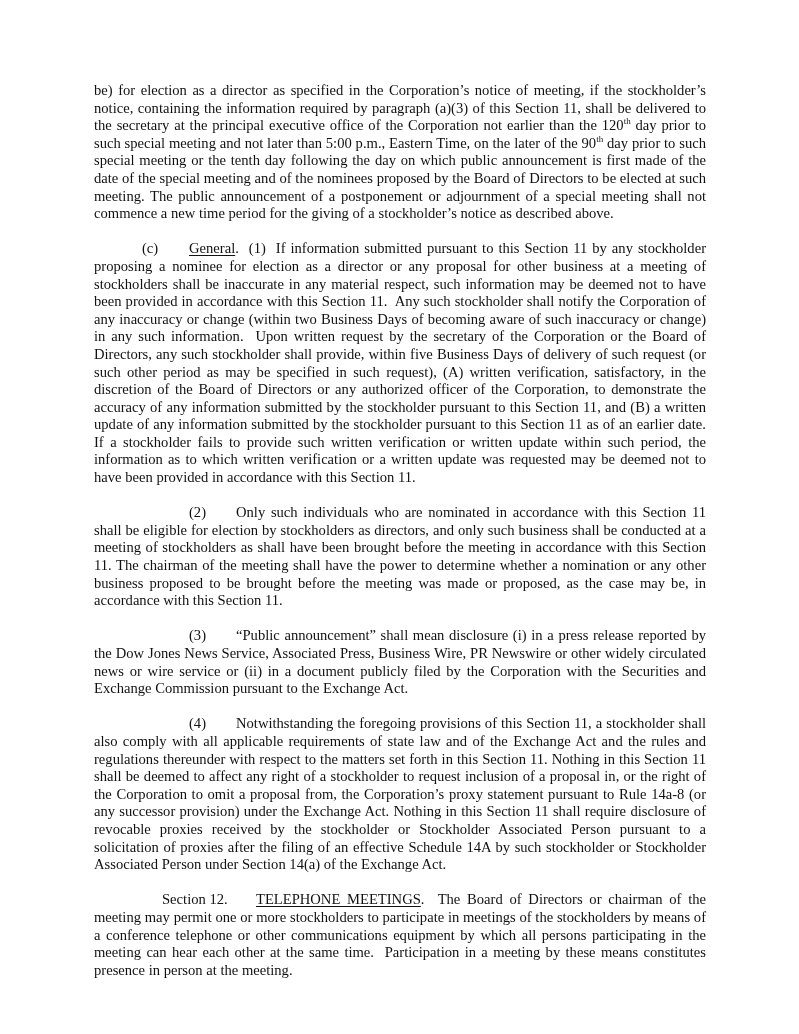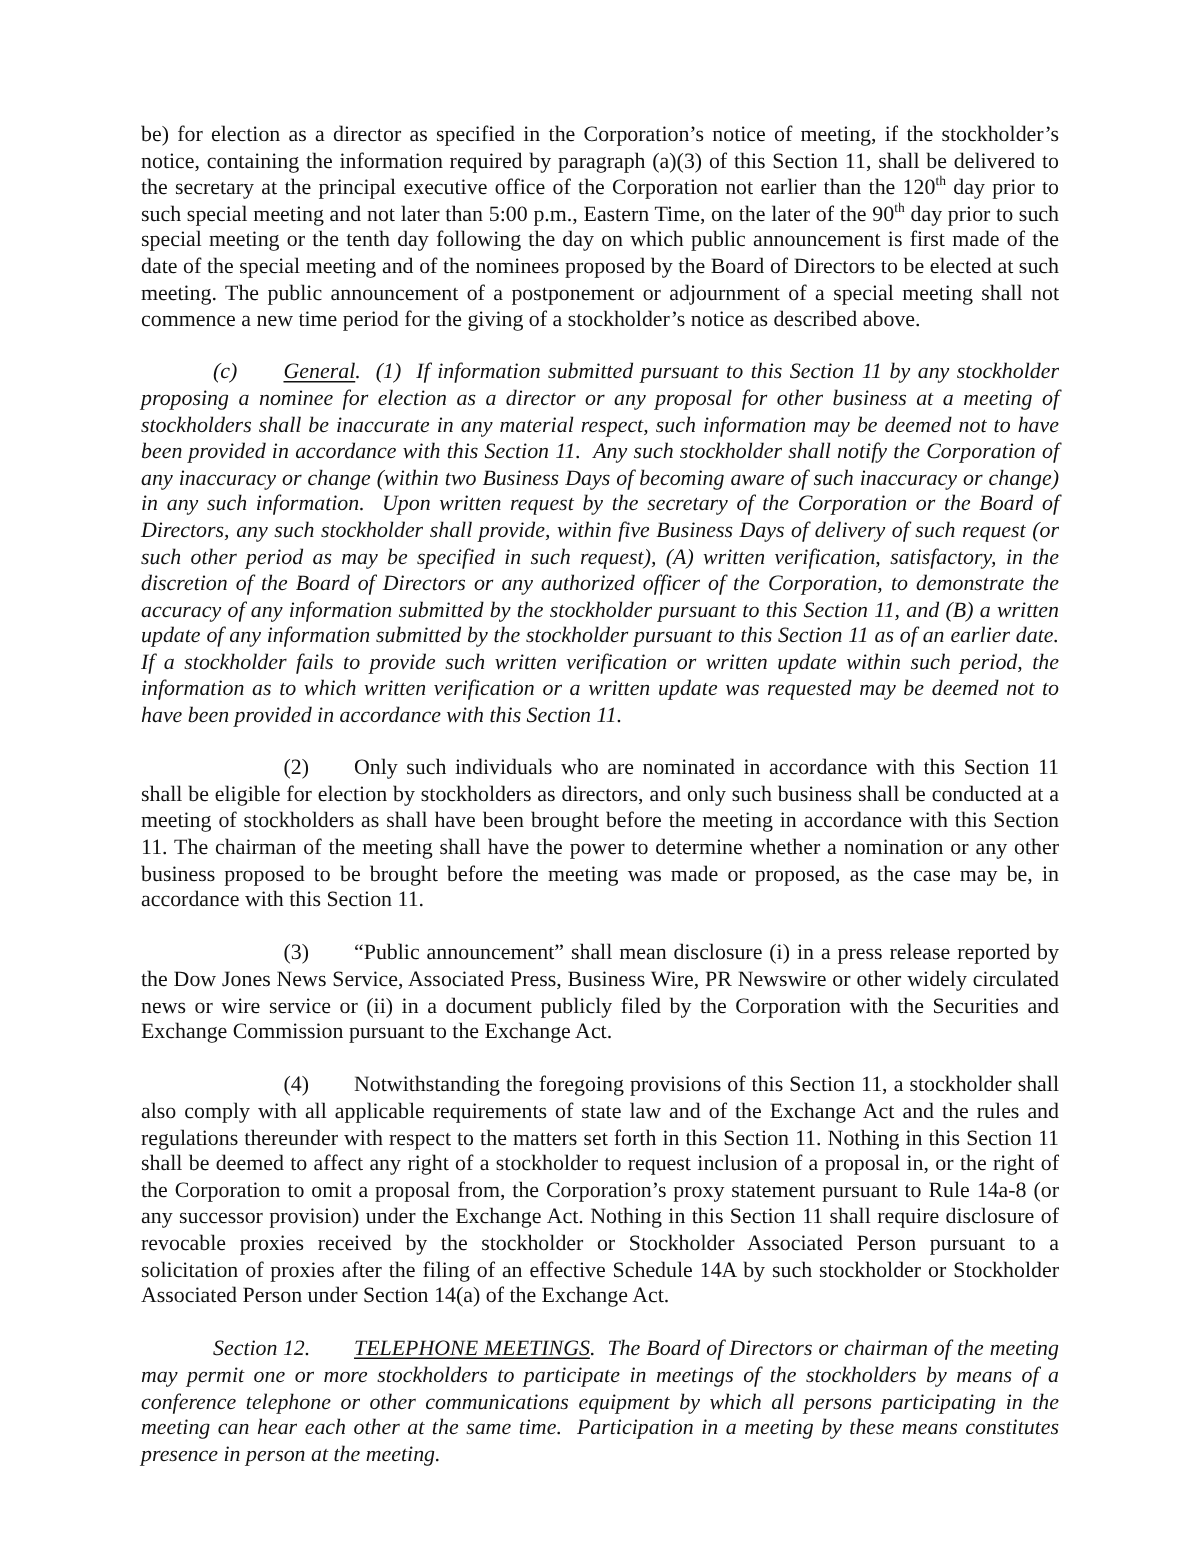--- a/index.html
+++ b/index.html
@@ -18,7 +18,7 @@
     margin: 0 0 17.6px 0;
     text-align: justify;
   }
-  .ind-c { text-indent: 48px; font-style: italic; }
+  .ind-c { text-indent: 48px; }
   .ind-n { text-indent: 95px; }
   .tab-c { display: inline-block; width: 47px; text-indent: 0; }
   .tab-n { display: inline-block; width: 47px; text-indent: 0; }

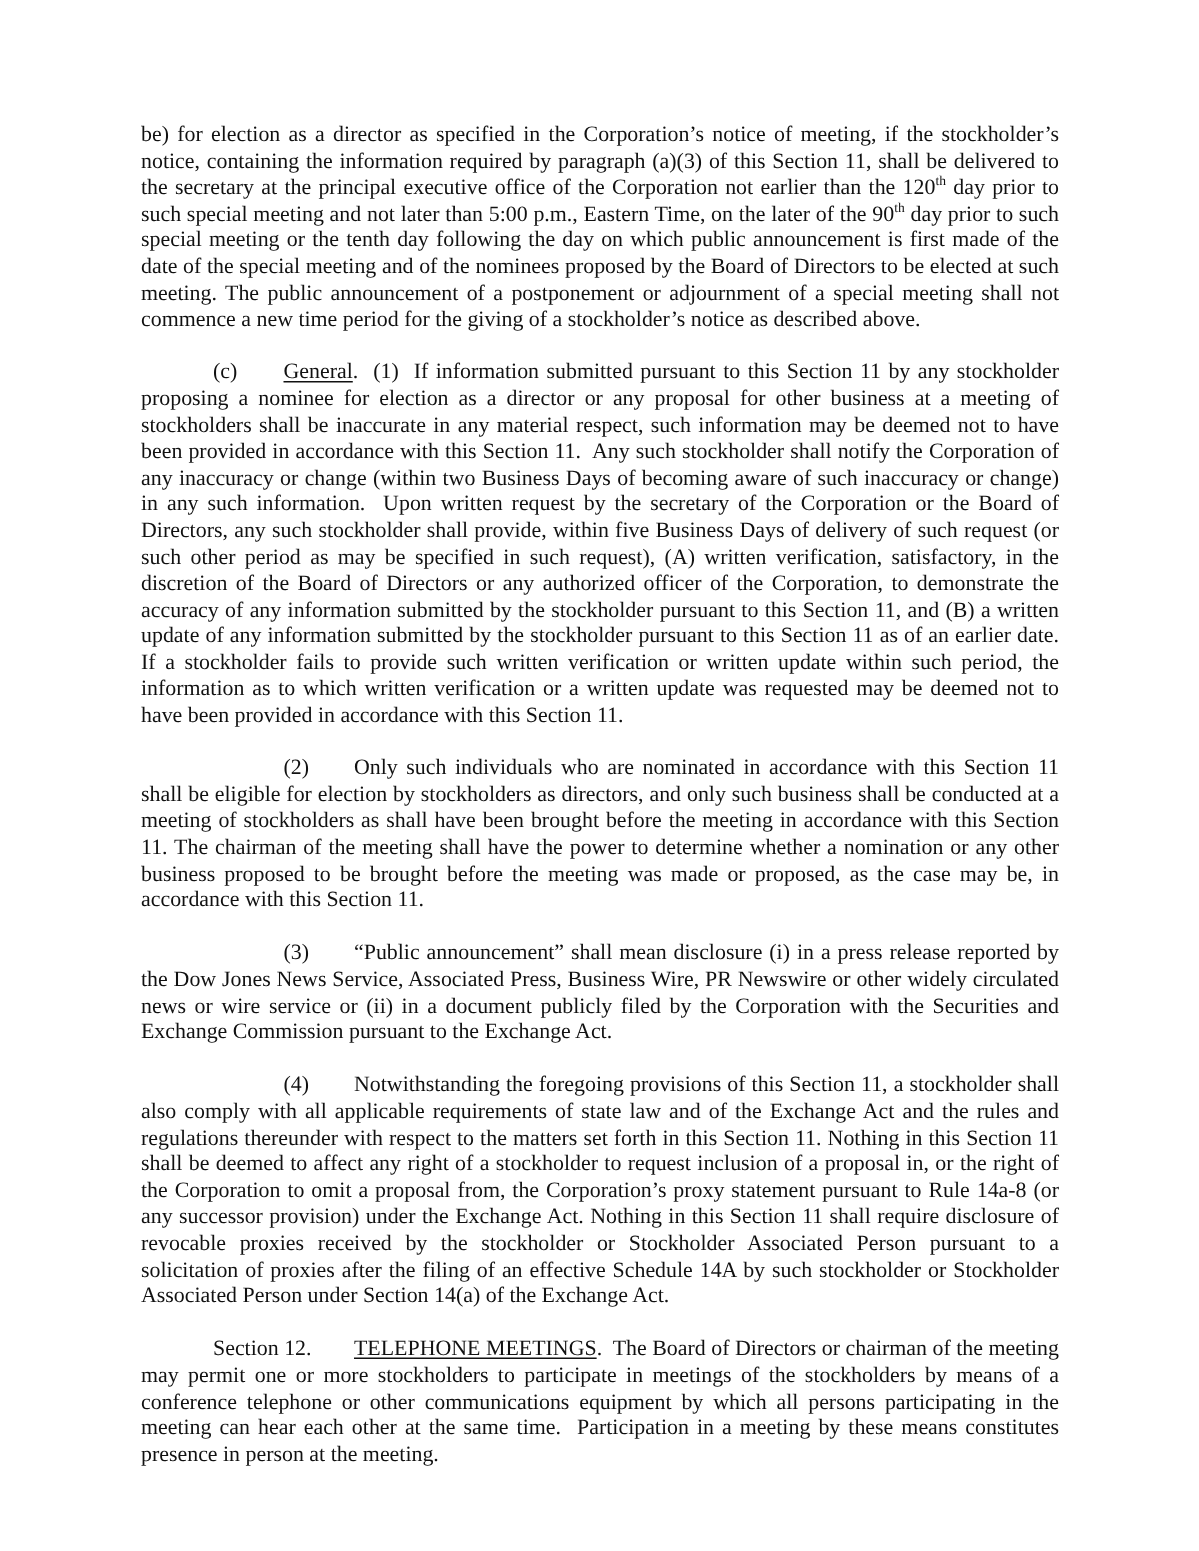--- a/index.html
+++ b/index.html
@@ -22,7 +22,7 @@
   .ind-n { text-indent: 95px; }
   .tab-c { display: inline-block; width: 47px; text-indent: 0; }
   .tab-n { display: inline-block; width: 47px; text-indent: 0; }
-  .tab-s { display: inline-block; width: 94px; text-indent: 0; }
+  .tab-s { display: inline-block; width: 94px; text-indent: 0; margin-left: 20px; }
   .u { text-decoration: underline; text-underline-offset: 2px; }
   sup { font-size: 9px; line-height: 0; vertical-align: 6px; }
 </style>

